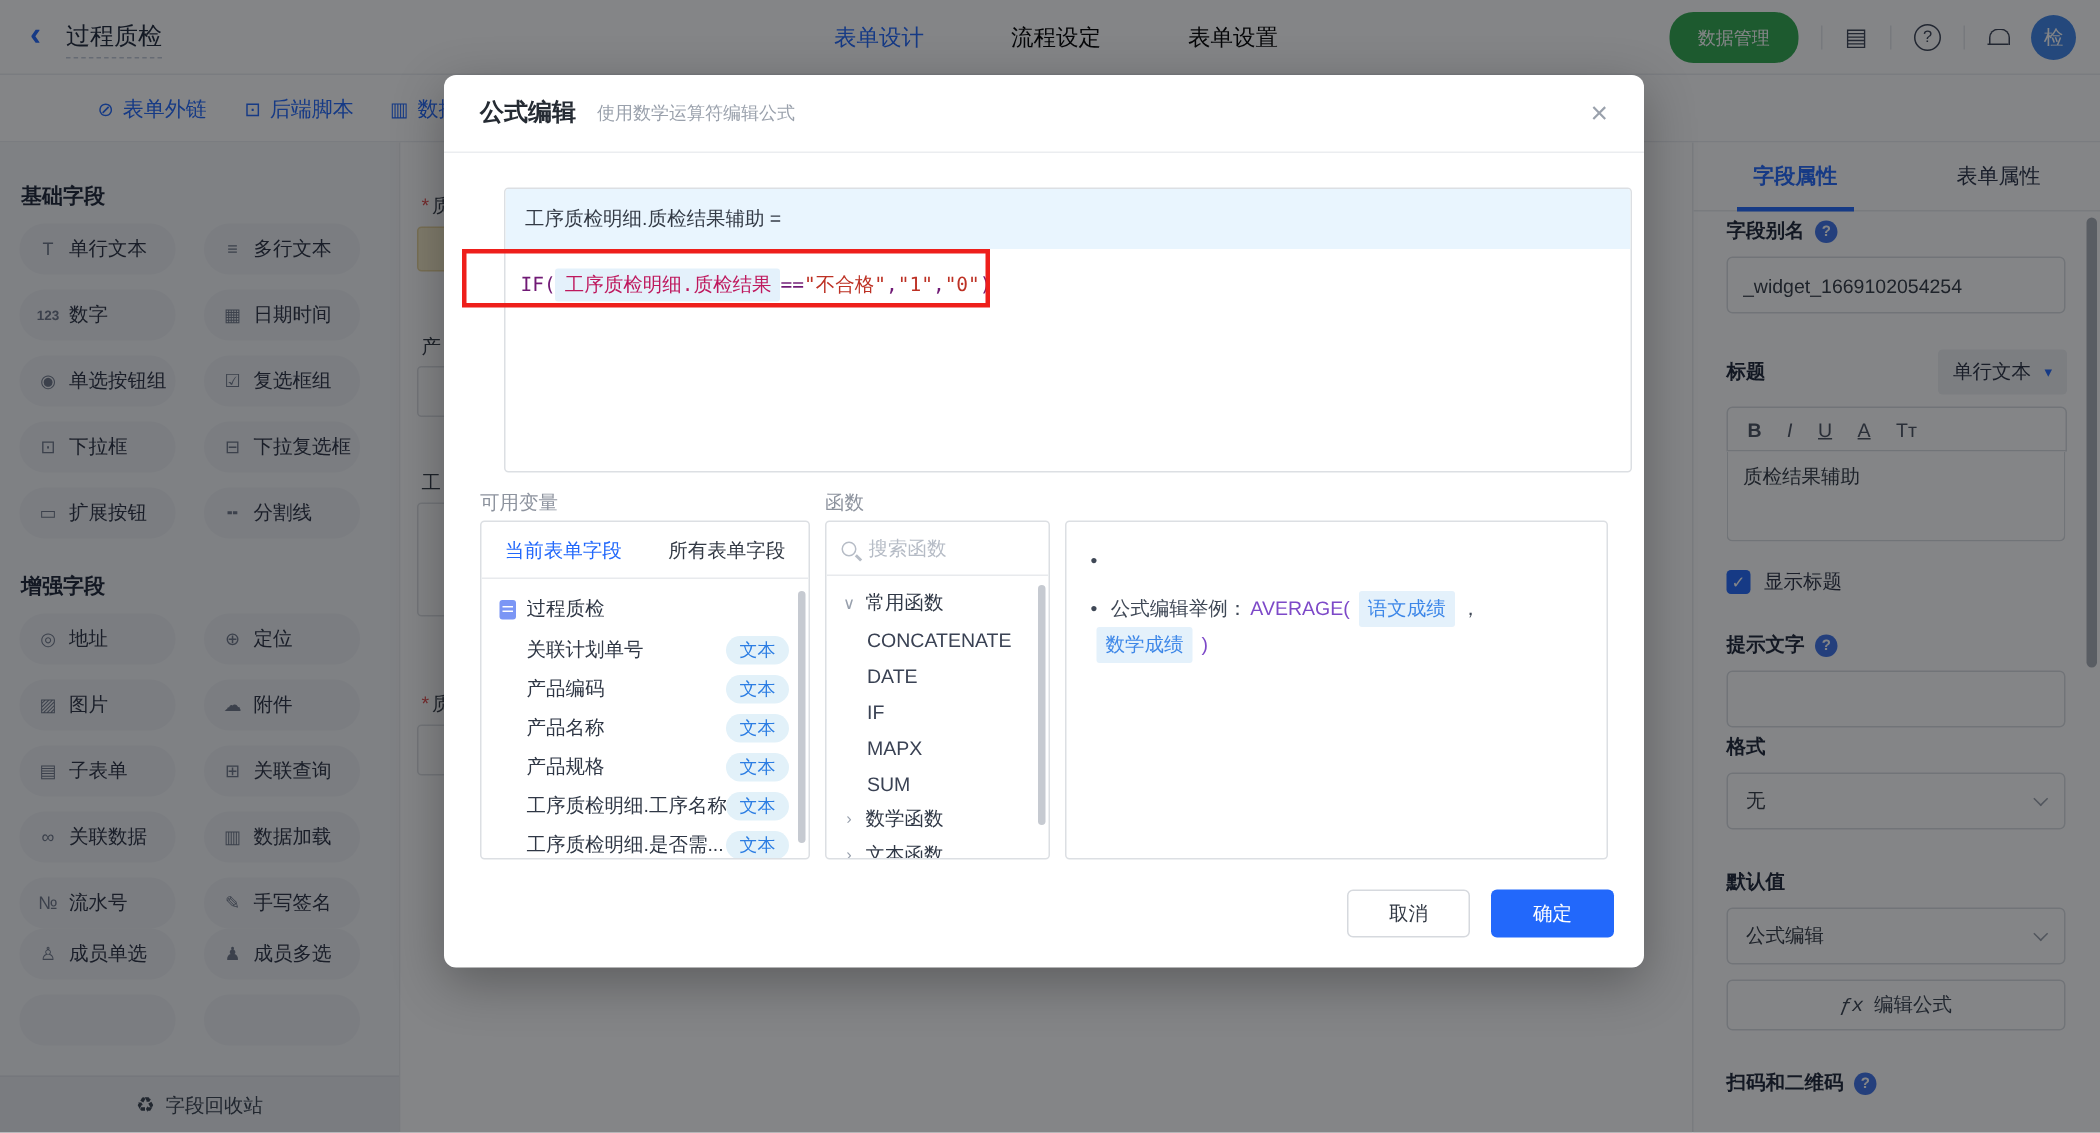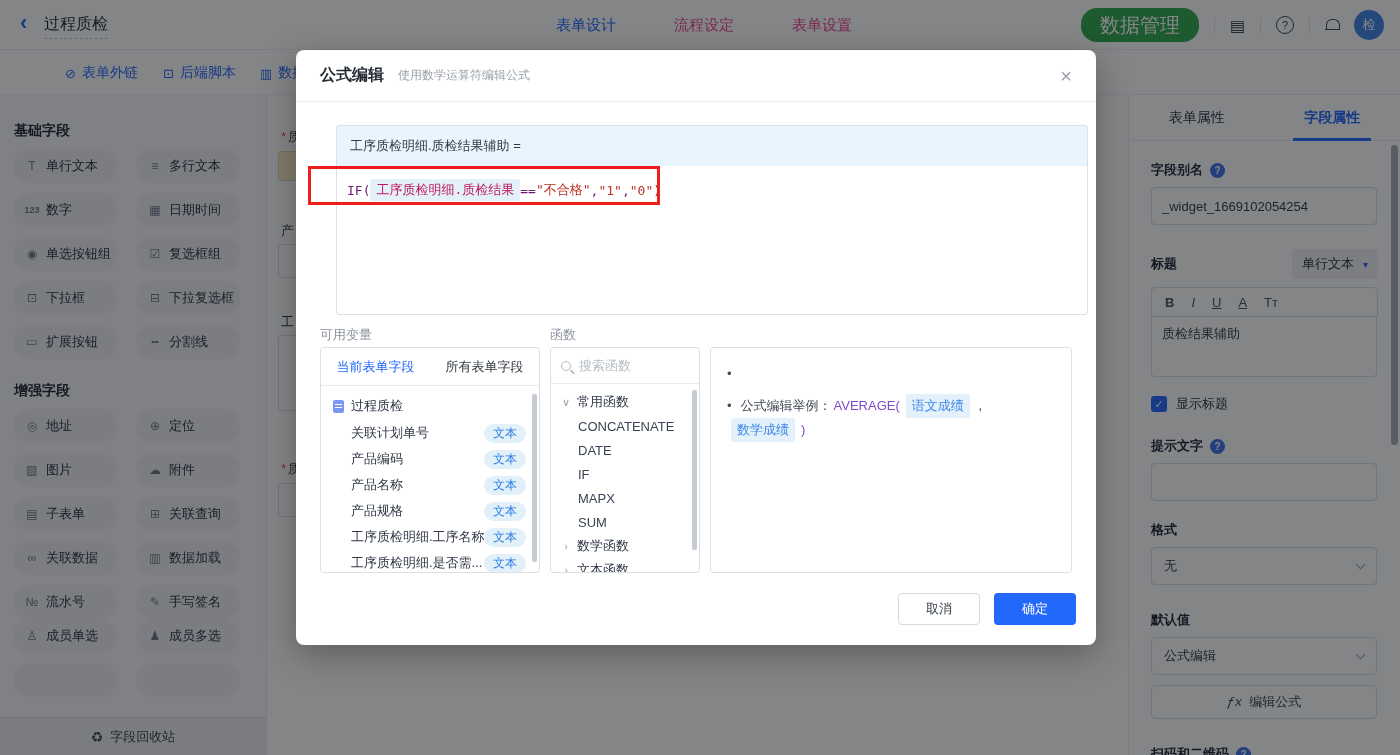--- a/index.html
+++ b/index.html
@@ -12,7 +12,7 @@
   .back { position:absolute; left:20px; top:10px; color:#2268fb; font-size:22px; font-weight:bold; cursor:pointer; line-height:1.2; }
   .app-title { position:absolute; left:44px; top:14px; font-size:16px; color:#1d2638; border-bottom:1px dashed #c3cbd8; padding-bottom:3px; }
   .header-tabs { position:absolute; left:556px; top:0; height:50px; display:flex; gap:58px; align-items:center; font-size:15px; }
-  .header-tab { color:#ec4899; cursor:pointer; }
+  .header-tab { color:#000000; cursor:pointer; }
   .header-tab.active { color:#2268fb; }
   .header-right { position:absolute; right:16px; top:0; height:50px; display:flex; align-items:center; gap:15px; }
   .pill-green { background:#30a94e; color:#fff; font-size:20px; height:30px; padding:17px 19px; border-radius:16px; display:flex; align-items:center; cursor:pointer; }

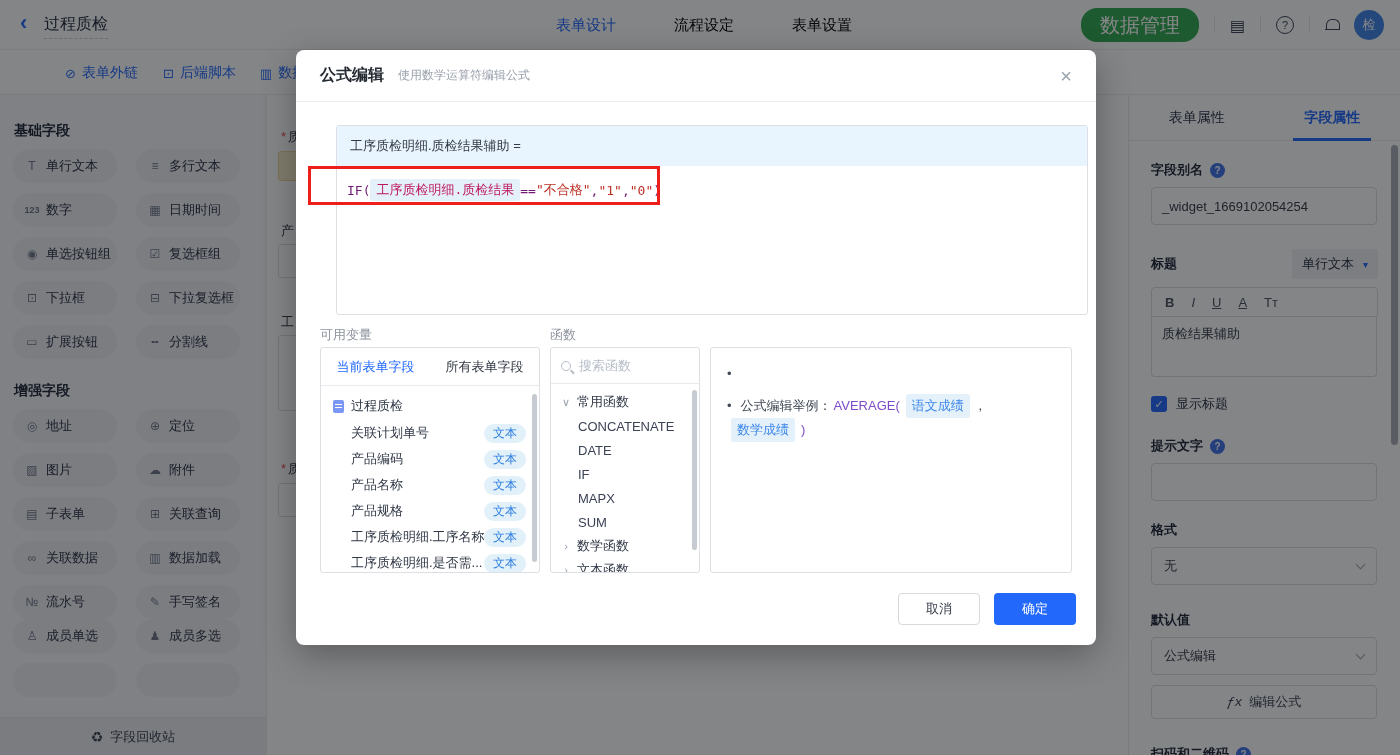--- a/index.html
+++ b/index.html
@@ -15,7 +15,7 @@
   .header-tab { color:#000000; cursor:pointer; }
   .header-tab.active { color:#2268fb; }
   .header-right { position:absolute; right:16px; top:0; height:50px; display:flex; align-items:center; gap:15px; }
-  .pill-green { background:#30a94e; color:#fff; font-size:20px; height:30px; padding:17px 19px; border-radius:16px; display:flex; align-items:center; cursor:pointer; }
+  .pill-green { background:#30a94e; color:#fff; font-size:12px; height:30px; padding:17px 19px; border-radius:16px; display:flex; align-items:center; cursor:pointer; }
   .hdr-divider { width:1px; height:16px; background:#e4e6ea; }
   .hdr-icon { font-size:16px; color:#3a4254; cursor:pointer; }
   .help-circle { width:18px; height:18px; border:1.5px solid #3a4254; border-radius:50%; font-size:11px; color:#3a4254; cursor:pointer; }

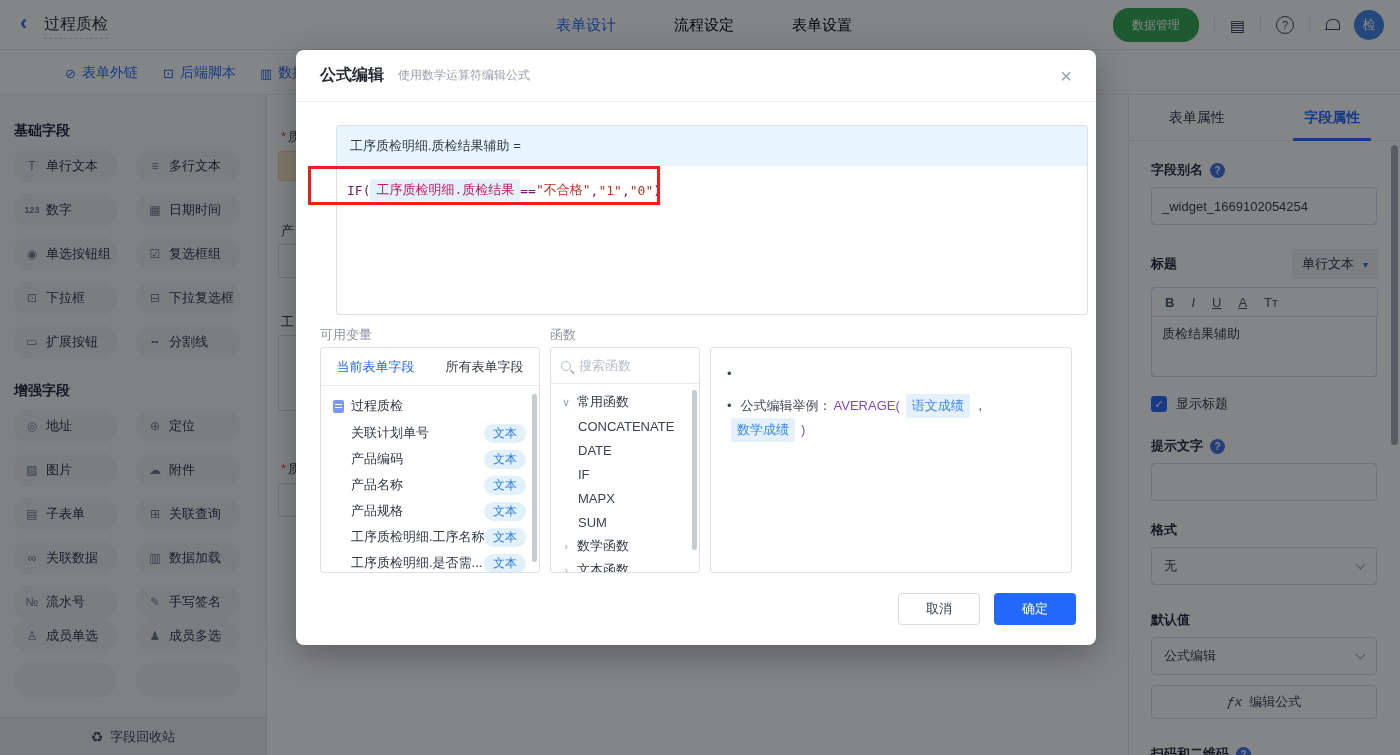--- a/index.html
+++ b/index.html
@@ -293,8 +293,8 @@
 
 <aside class="props">
   <div class="props-tabs" id="props-tabs">
+      <div class="props-tab active">字段属性</div>
       <div class="props-tab">表单属性</div>
-      <div class="props-tab active">字段属性</div>
     </div>
 
   <div class="grp-label mt20">

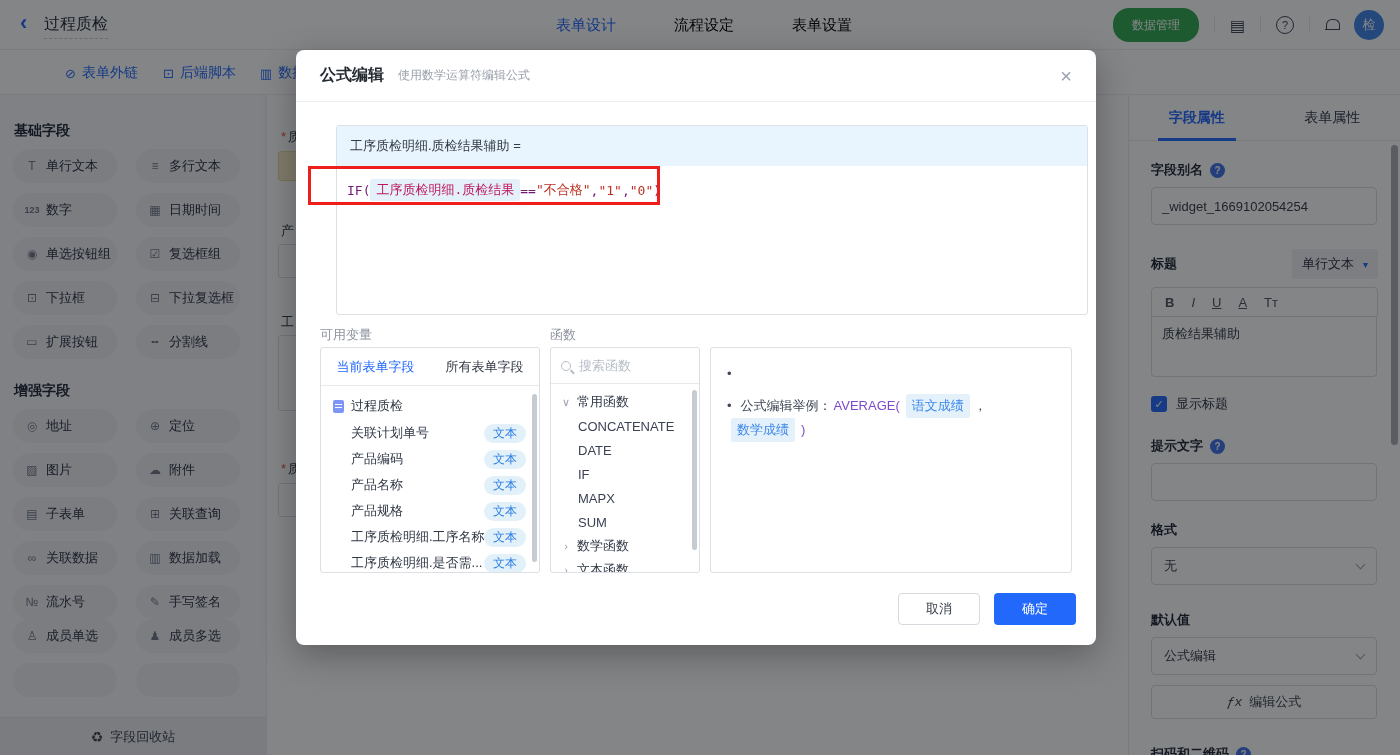--- a/index.html
+++ b/index.html
@@ -62,7 +62,7 @@
   .props-tab.active::after { content:""; position:absolute; bottom:-1px; left:50%; transform:translateX(-50%); width:78px; height:3px; background:#2268fb; }
   .grp-label { display:flex; align-items:center; gap:7px; font-size:13px; font-weight:bold; color:#1c2536; }
   .qmark { width:15px; height:15px; border-radius:50%; background:#3e73e8; color:#fff; font-size:10px; flex:none; cursor:pointer; }
-  .mt20 { margin-top:20px; } .mt24 { margin-top:24px; } .mt26 { margin-top:26px; } .mt8 { margin-top:8px; }
+  .mt20 { margin-top:4px; } .mt24 { margin-top:24px; } .mt26 { margin-top:26px; } .mt8 { margin-top:8px; }
   .inp { width:226px; height:38px; border:1px solid #d9dce1; border-radius:4px; font-size:13px; color:#333a45; padding:0 10px; background:#fff; outline:none; font-family:inherit; }
   .title-row { display:flex; justify-content:space-between; align-items:center; margin-top:24px; }
   .type-dd { background:#eef0f3; border-radius:3px; height:30px; padding:0 10px; display:flex; align-items:center; gap:9px; font-size:13px; color:#2a3142; cursor:pointer; }

